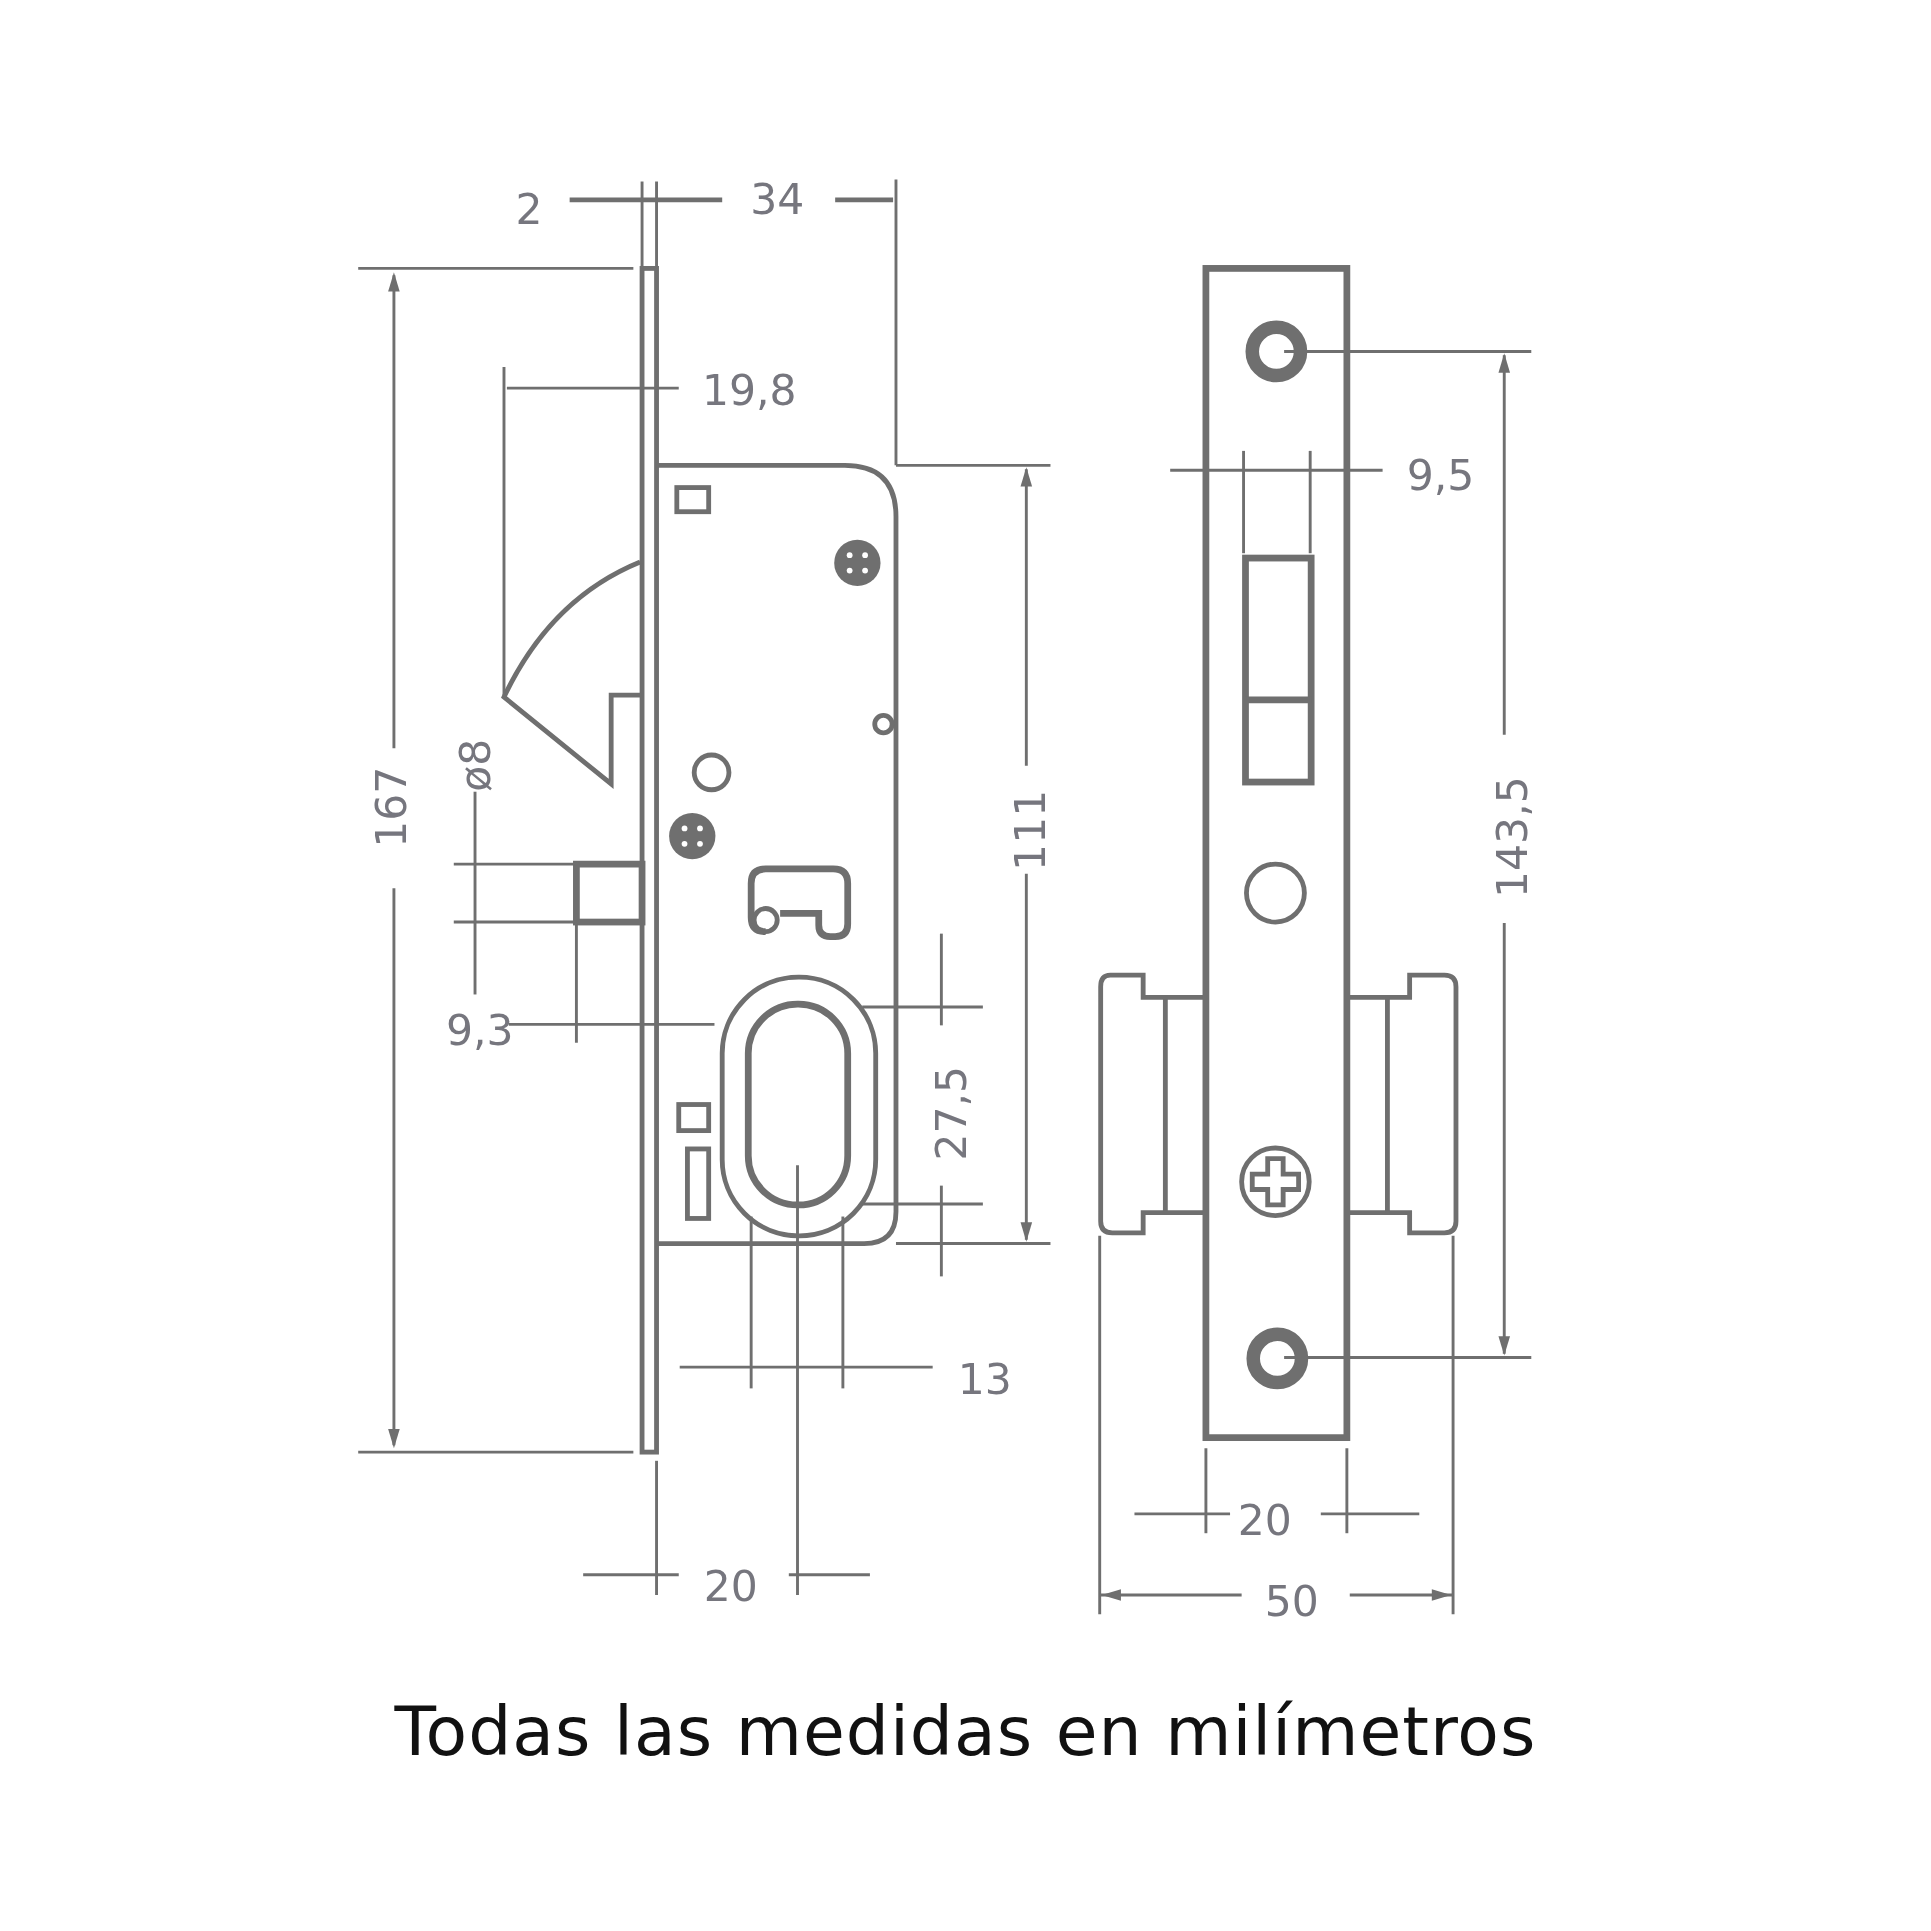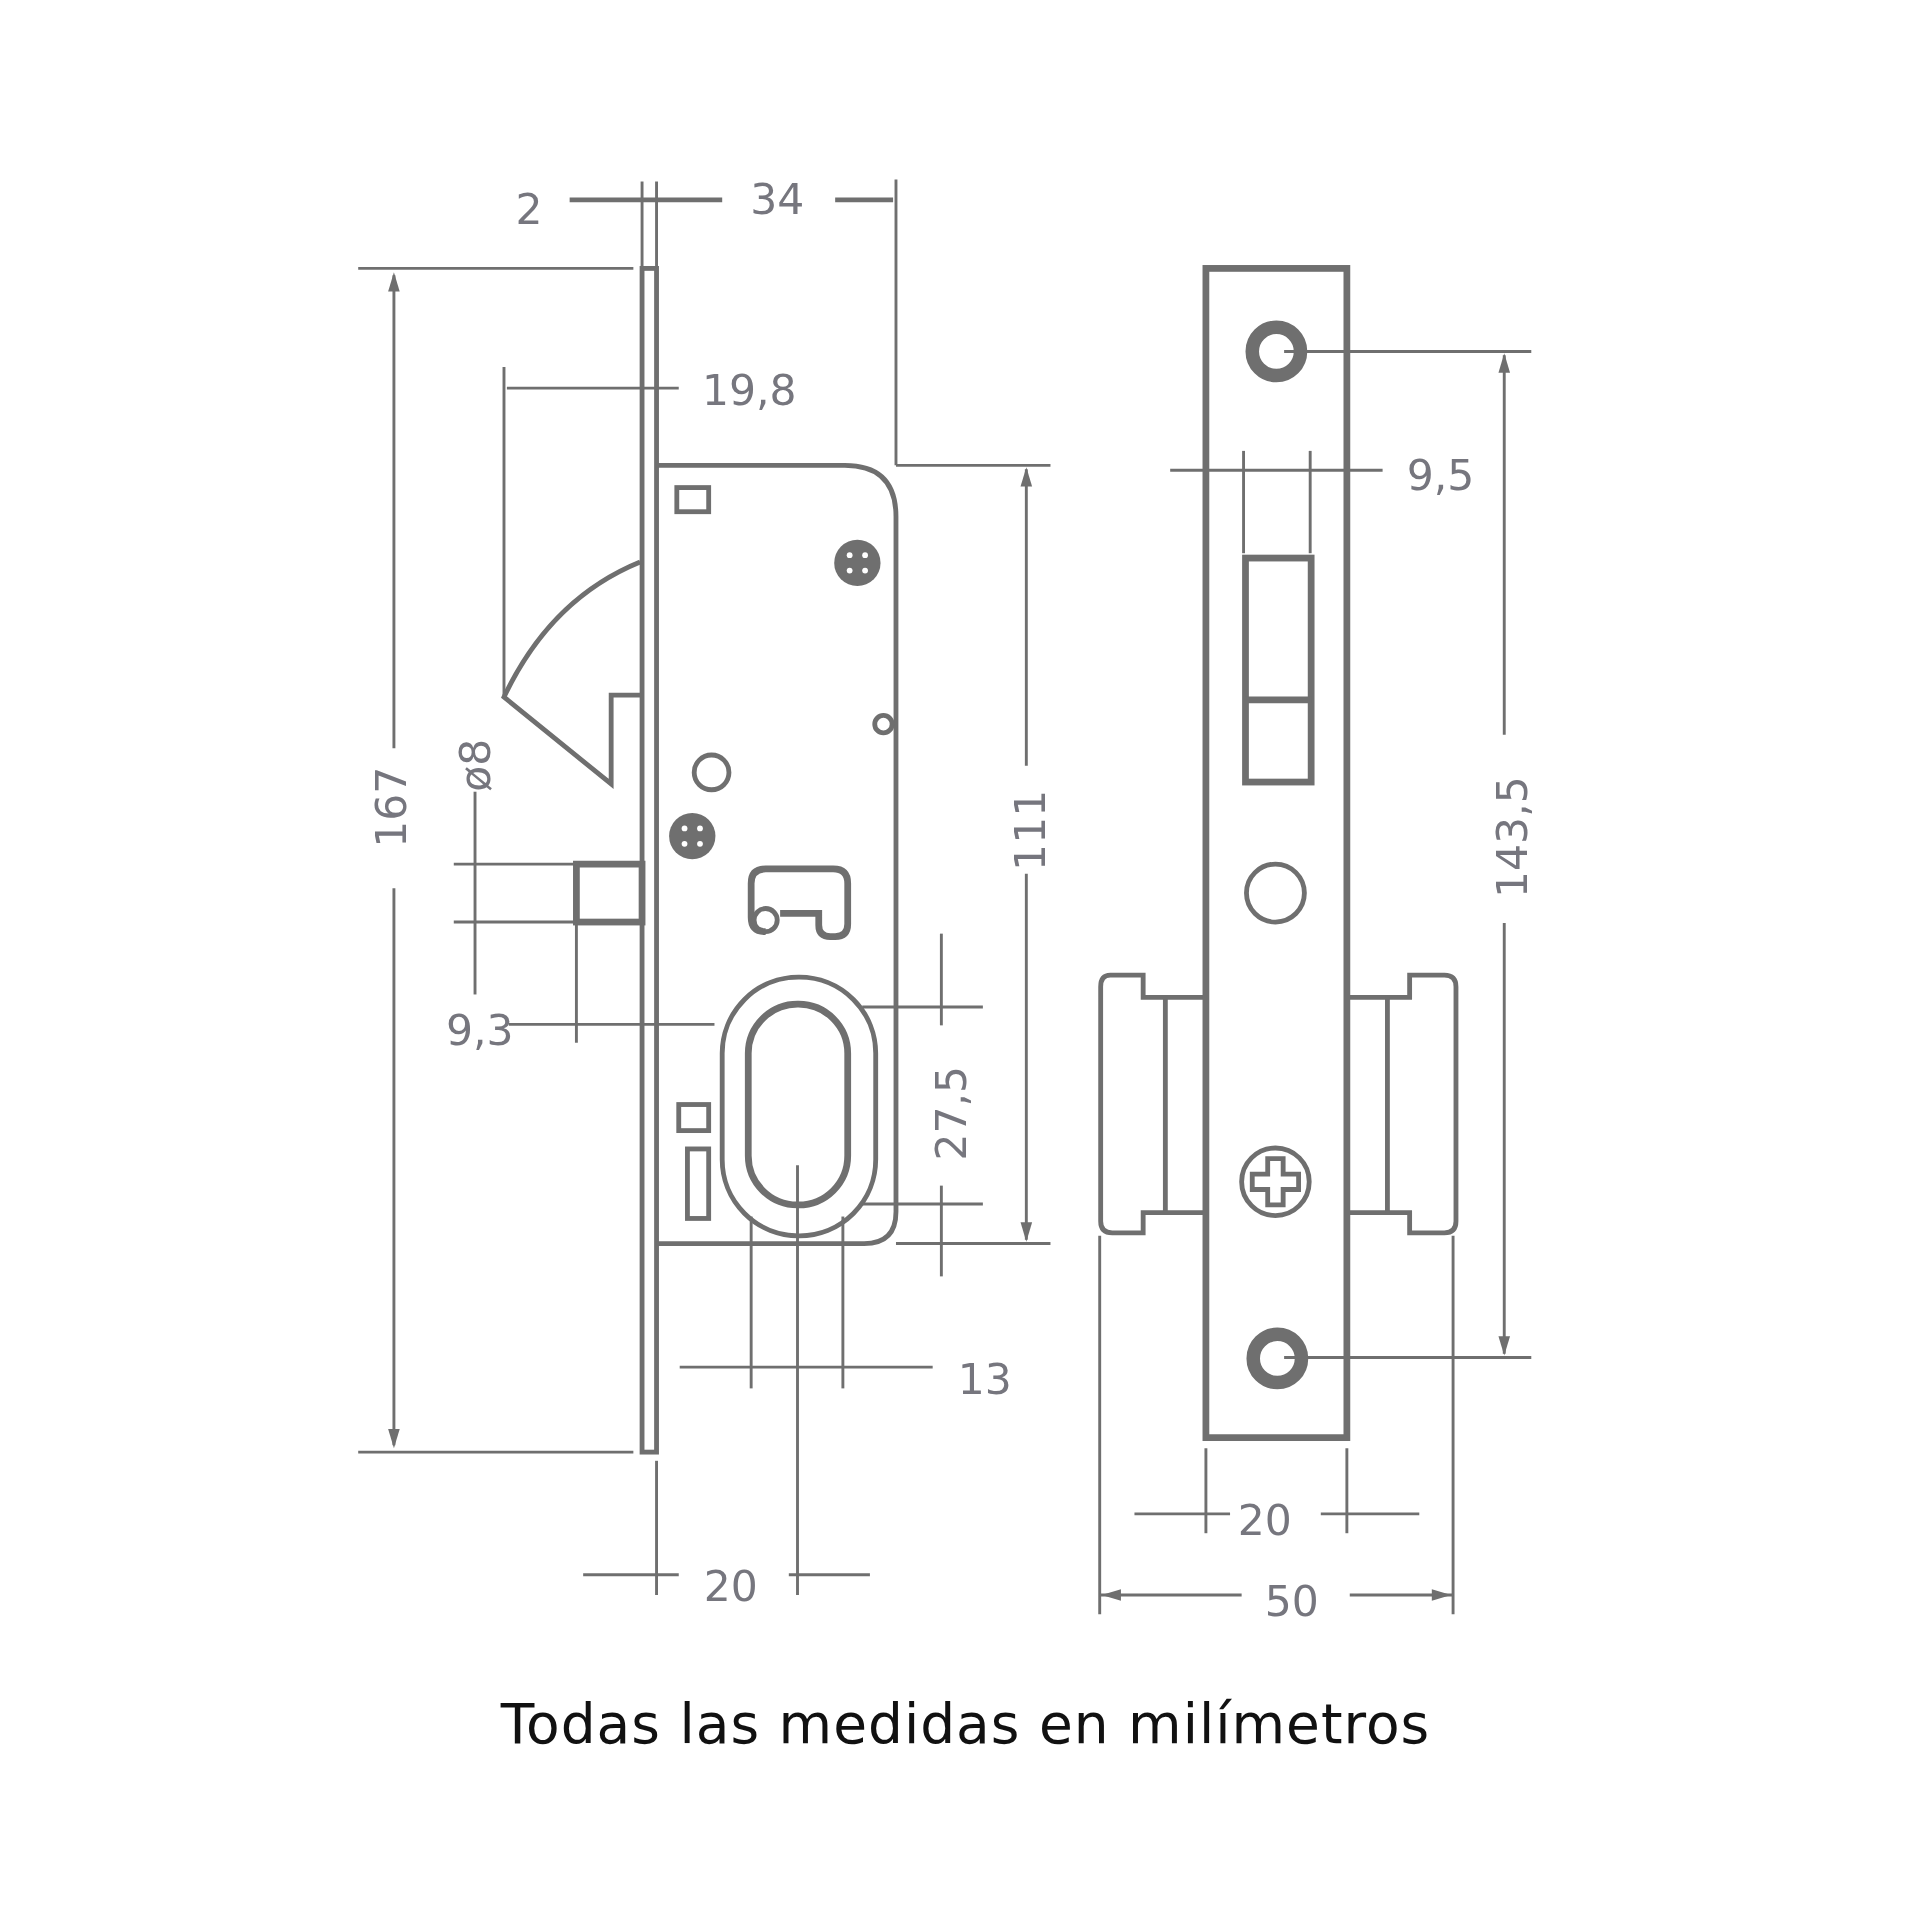--- a/index.html
+++ b/index.html
@@ -13,7 +13,7 @@
   .caption {
     position: absolute; left: 0; width: 1931px; top: 1692px;
     text-align: center; font-family: "DejaVu Sans", sans-serif;
-    font-size: 55px; color: #111111; letter-spacing: 1px;
+    font-size: 68px; color: #111111; letter-spacing: 1px;
   }
   .arrow { fill: #6f6f6f; stroke: none; }
 </style>

